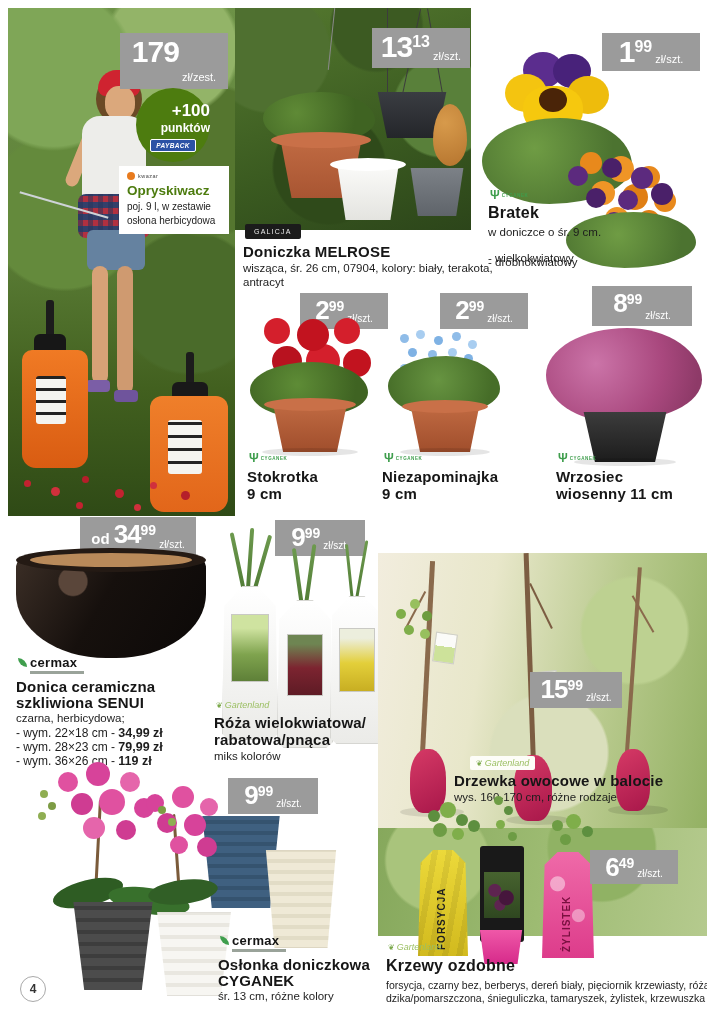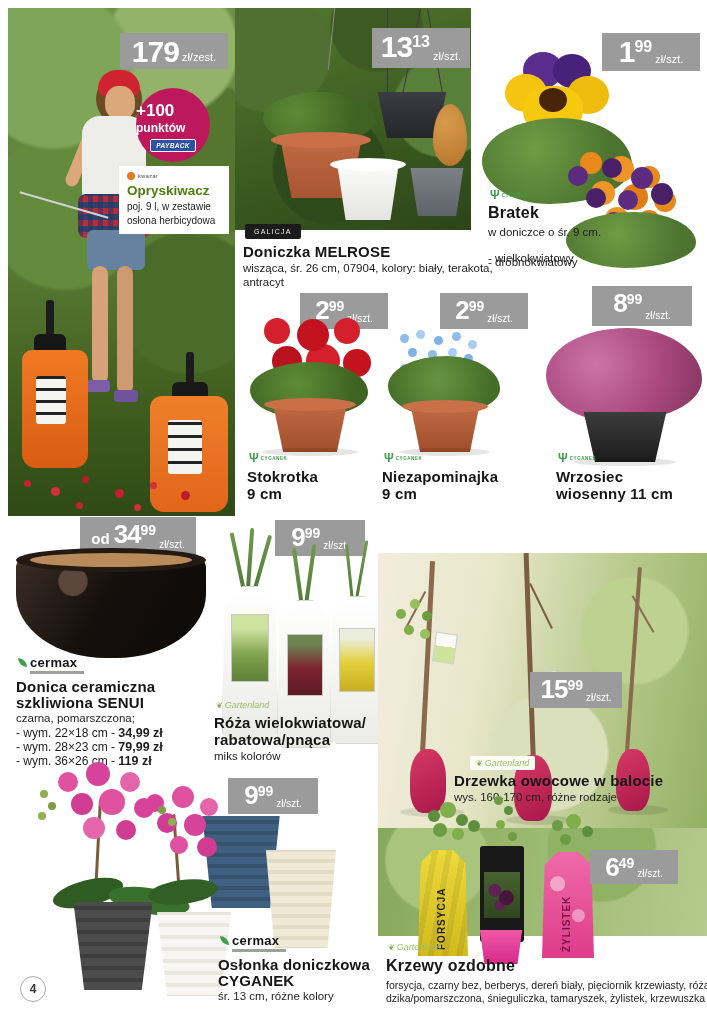--- a/index.html
+++ b/index.html
@@ -130,7 +130,7 @@
     <div class="dotset" style="left:16px;top:472px;width:7px;height:7px;background:#c32230;box-shadow:28px 8px 0 1px #d0303c, 58px -4px 0 #b51e2a, 92px 10px 0 1px #c32230, 126px 2px 0 #d0303c, 158px 12px 0 1px #b51e2a, 52px 22px 0 #c32230, 110px 24px 0 #d0303c;"></div>
   </div>
 
-  <div class="price lg" style="left:120px;top:33px;width:108px;height:36px;">
+  <div class="price lg" style="left:120px;top:33px;width:108px;height:56px;">
     <span class="main">179</span>
     <span class="unit">zł/zest.</span>
   </div>

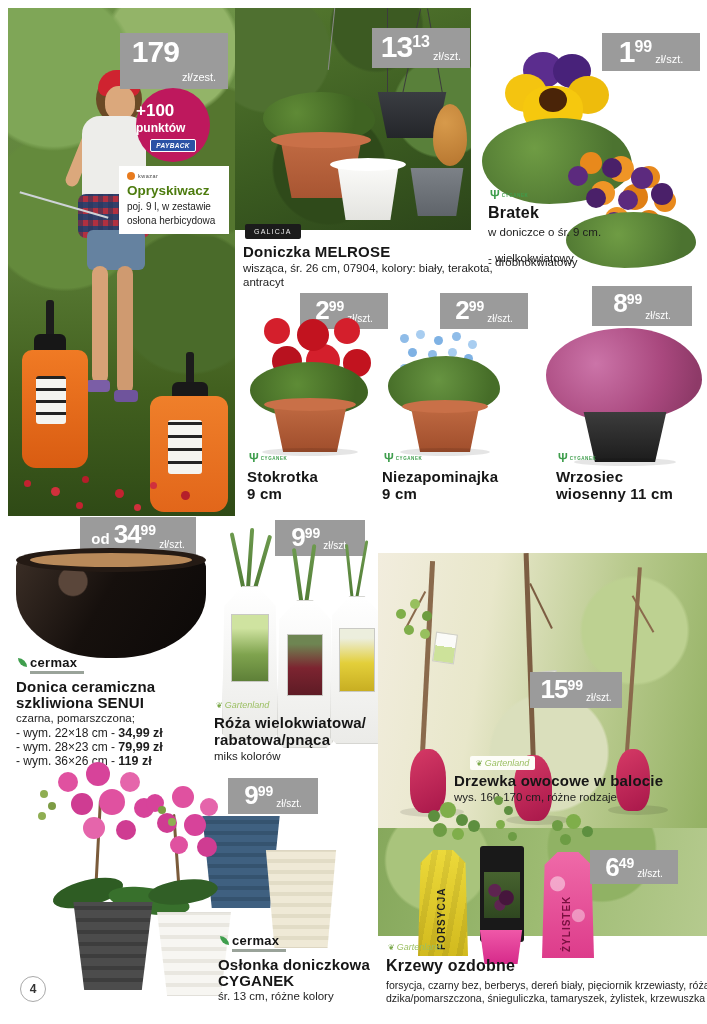--- a/index.html
+++ b/index.html
@@ -42,7 +42,7 @@
   .photo-brand { position:absolute; background:#1b1b1b; color:#ececec; font-size:7px; letter-spacing:1.2px; padding:4px 9px; border-radius:2px; }
 
   
-  .loyalty { position:absolute; width:74px; height:74px; border-radius:50%; background:#be185d; color:#fff; text-align:left; padding-top:14px; }
+  .loyalty { position:absolute; width:74px; height:74px; border-radius:50%; background:#4d7c0f; color:#fff; text-align:right; padding-top:14px; }
   .loyalty .plus { font-size:17px; font-weight:700; line-height:1.1; }
   .loyalty .points { font-size:12px; font-weight:700; line-height:1.2; }
   .payback { margin:4px auto 0; width:46px; height:13px; background:#2b52a5; border:1px solid #fff; border-radius:2px; color:#fff; font-size:6.5px; font-weight:700; font-style:italic; display:flex; align-items:center; justify-content:center; letter-spacing:.3px; }

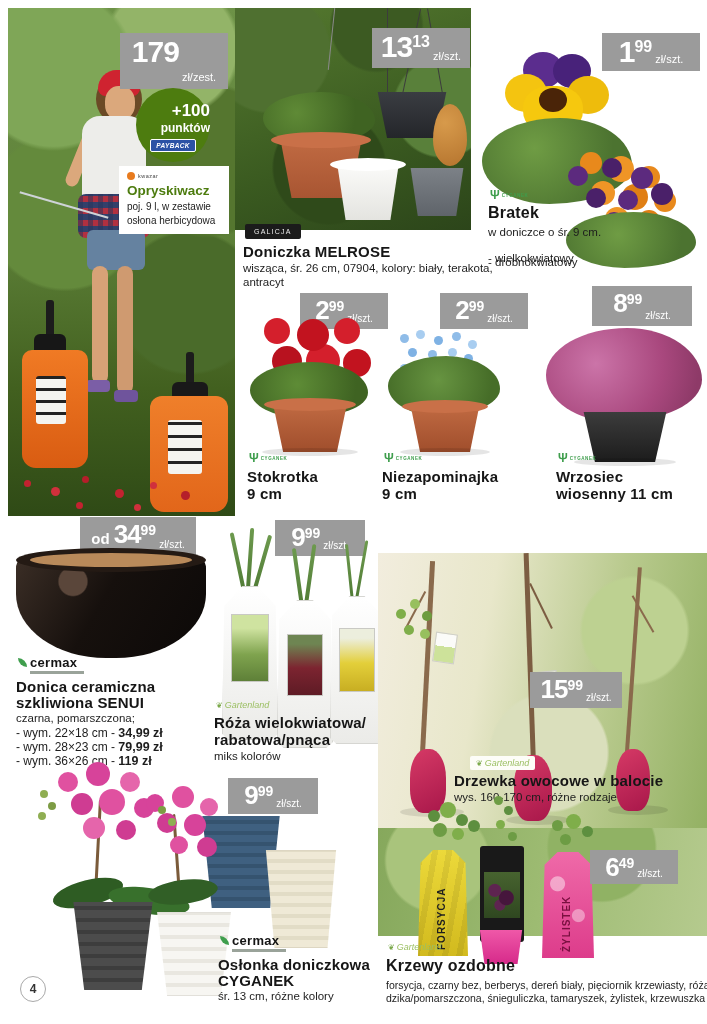--- a/index.html
+++ b/index.html
@@ -272,7 +272,7 @@
   </div>
   <div class="t-bold" style="left:16px;top:678px;">Donica ceramiczna</div>
   <div class="t-bold" style="left:16px;top:694px;">szkliwiona SENUI</div>
-  <div class="t-desc" style="left:16px;top:712px;">czarna, pomarszczona;</div>
+  <div class="t-desc" style="left:16px;top:712px;">czarna, herbicydowa;</div>
   <div class="t-size" style="left:16px;top:726px;"><span>- wym. 22×18 cm - </span><b>34,99 zł</b></div>
   <div class="t-size" style="left:16px;top:740px;"><span>- wym. 28×23 cm - </span><b>79,99 zł</b></div>
   <div class="t-size" style="left:16px;top:754px;"><span>- wym. 36×26 cm - </span><b>119 zł</b></div>

